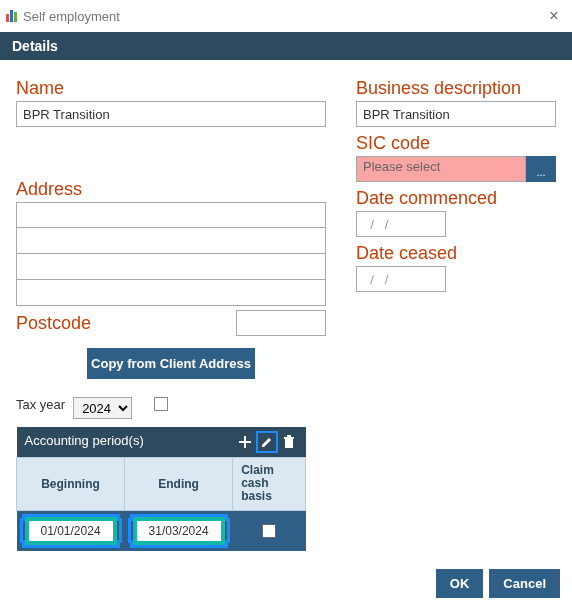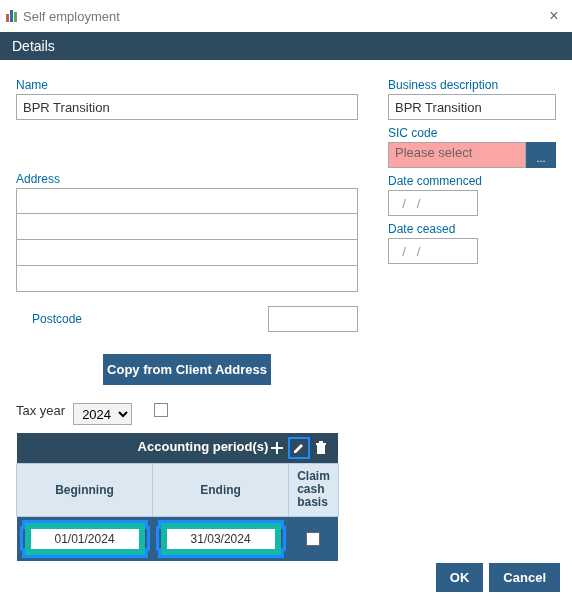--- a/index.html
+++ b/index.html
@@ -12,7 +12,7 @@
   .logo .b3 { height: 10px; background: #6aa84f; }
   .titlebar-title { color: #777; font-size: 13px; flex: 1; }
   .titlebar-close { cursor: pointer; color: #666; font-size: 16px; width: 24px; text-align: center; }
-  .details-bar { background: #2e4a5e; color: #fff; font-weight: 400; font-size: 14px; padding: 6px 12px; }
+  .details-bar { background: #2e4a5e; color: #fff; font-weight: 700; font-size: 14px; padding: 6px 12px; }
   .content { padding: 12px 16px; }
   .row { display: flex; gap: 30px; }
   .col { flex: 1; }

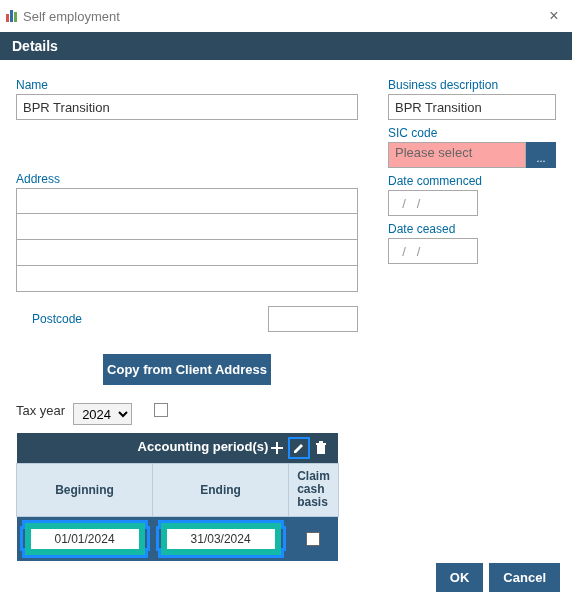--- a/index.html
+++ b/index.html
@@ -16,7 +16,7 @@
   .content { padding: 12px 16px; }
   .row { display: flex; gap: 30px; }
   .col { flex: 1; }
-  .field-label { color: #0369a1; font-size: 12px; margin-bottom: 2px; margin-top: 6px; }
+  .field-label { color: #c2410c; font-size: 18px; margin-bottom: 2px; margin-top: 6px; }
   .text-input {
     width: 100%; height: 26px; border: 1px solid #a9a9a9; padding: 2px 6px;
     font-size: 13px; background: #fff; color: #333;

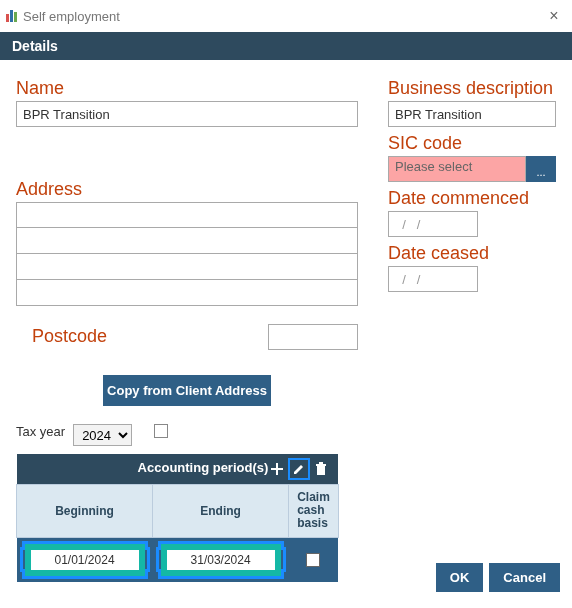--- a/index.html
+++ b/index.html
@@ -91,7 +91,7 @@
       <div class="address-line"></div>
 
       <div class="postcode-row">
-        <div class="postcode-label field-label" style="margin:16px">Postcode</div>
+        <div class="postcode-label field-label" style="margin:0">Postcode</div>
         <input class="postcode-input" style="">
       </div>
 

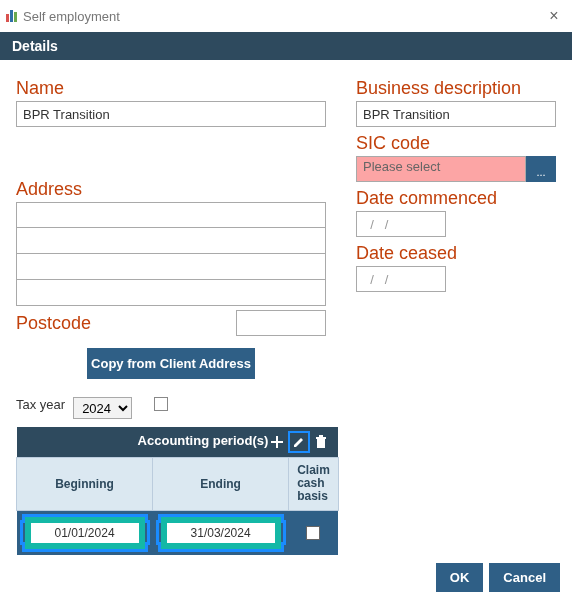--- a/index.html
+++ b/index.html
@@ -44,7 +44,7 @@
   .taxyear-select { height: 22px; border: 1px solid #a9a9a9; background: #f3f3f3; font-size: 13px; padding: 0 4px; }
   .checkbox { width: 14px; height: 14px; border: 1px solid #888; background: #fff; display: inline-block; vertical-align: middle; }
   .acct-table { width: 290px; border-collapse: collapse; }
-  .acct-head-row td { background: #2e4a5e; color: #fff; font-weight: 700; padding: 6px 8px; font-size: 13px; text-align: right; }
+  .acct-head-row td { background: #2e4a5e; color: #fff; font-weight: 400; padding: 6px 8px; font-size: 13px; }
   .acct-icons { display: flex; gap: 4px; float: right; }
   .icon-btn { width: 18px; height: 18px; cursor: pointer; display:flex; align-items:center; justify-content:center; color:#fff; }
   .icon-btn.hl { outline: 2px solid #1a8cff; outline-offset: 0px; }

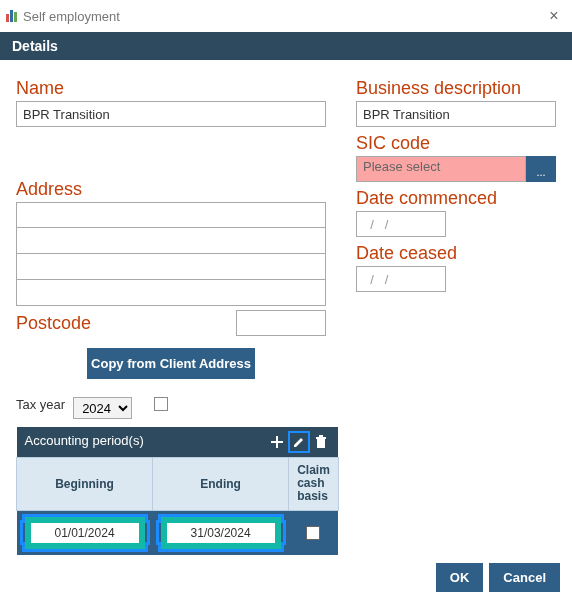--- a/index.html
+++ b/index.html
@@ -52,7 +52,7 @@
   .acct-sub-row td.claim { text-align: left; line-height: 1.1; }
   .acct-data-row td { background: #2f5f86; padding: 6px 6px; }
   .cell-box {
-    background: #fff; border: 6px solid #14b8a6; padding: 3px 24px; font-size: 12px; color: #333;
+    background: #fff; border: 4px solid #14b8a6; padding: 3px 12px; font-size: 12px; color: #333;
     display: inline-block; min-width: 78px; text-align: left;
   }
   .cell-hl { outline: 3px solid #1a8cff; outline-offset: 0px; padding: 2px; }

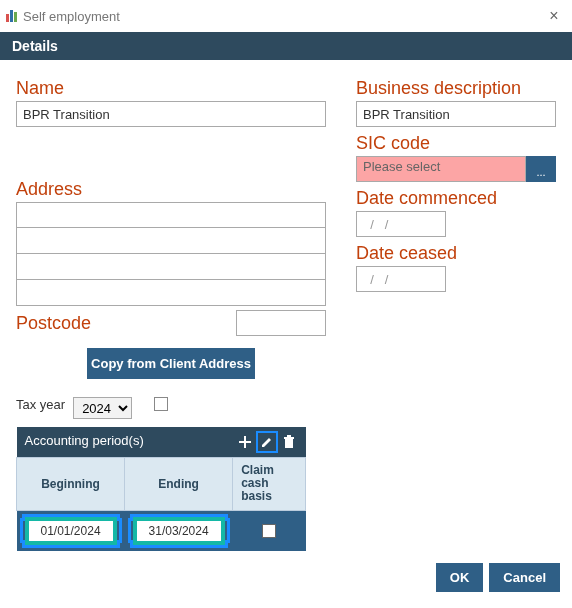--- a/index.html
+++ b/index.html
@@ -57,7 +57,7 @@
   }
   .cell-hl { outline: 3px solid #1a8cff; outline-offset: 0px; padding: 2px; }
   .claim-check { width: 14px; height: 14px; background: #fff; border: 1px solid #666; margin: 0 auto; display:block;}
-  .footer { position: absolute; bottom: 16px; right: 12px; display: flex; gap: 6px; }
+  .footer { position: absolute; bottom: 10px; right: 12px; display: flex; gap: 6px; }
   .footer-btn { background: #2f5f86; color: #fff; border: none; padding: 7px 14px; font-size: 13px; font-weight: 600; cursor: pointer; }
 </style>
 </head>

